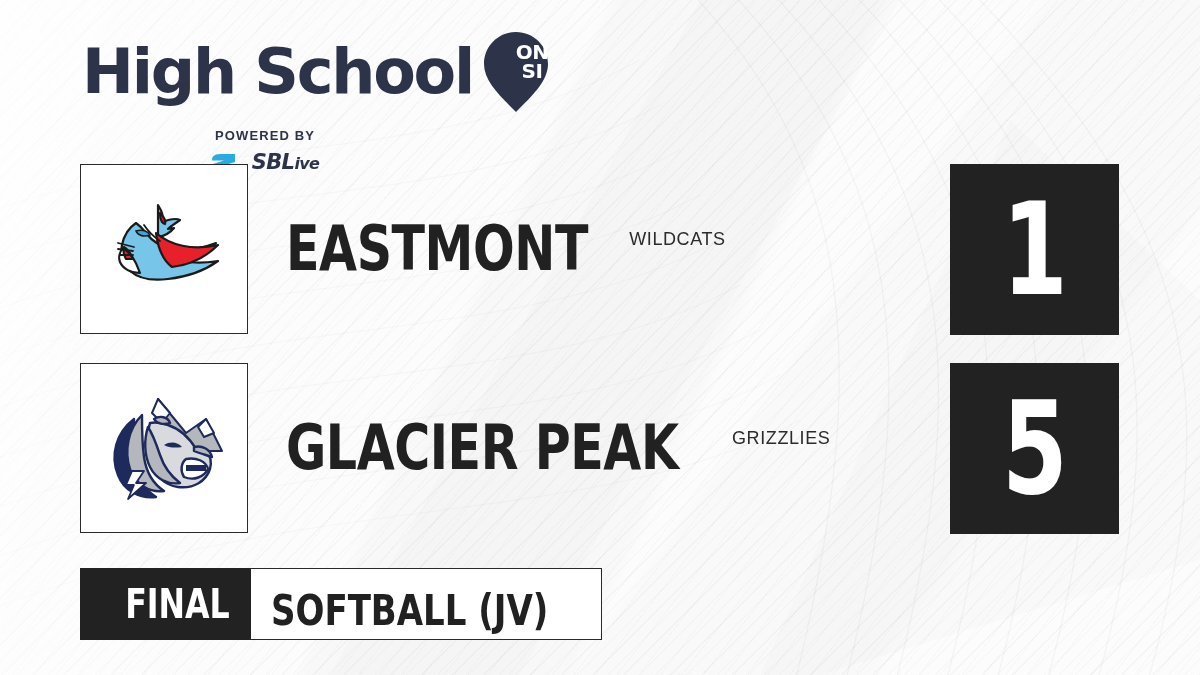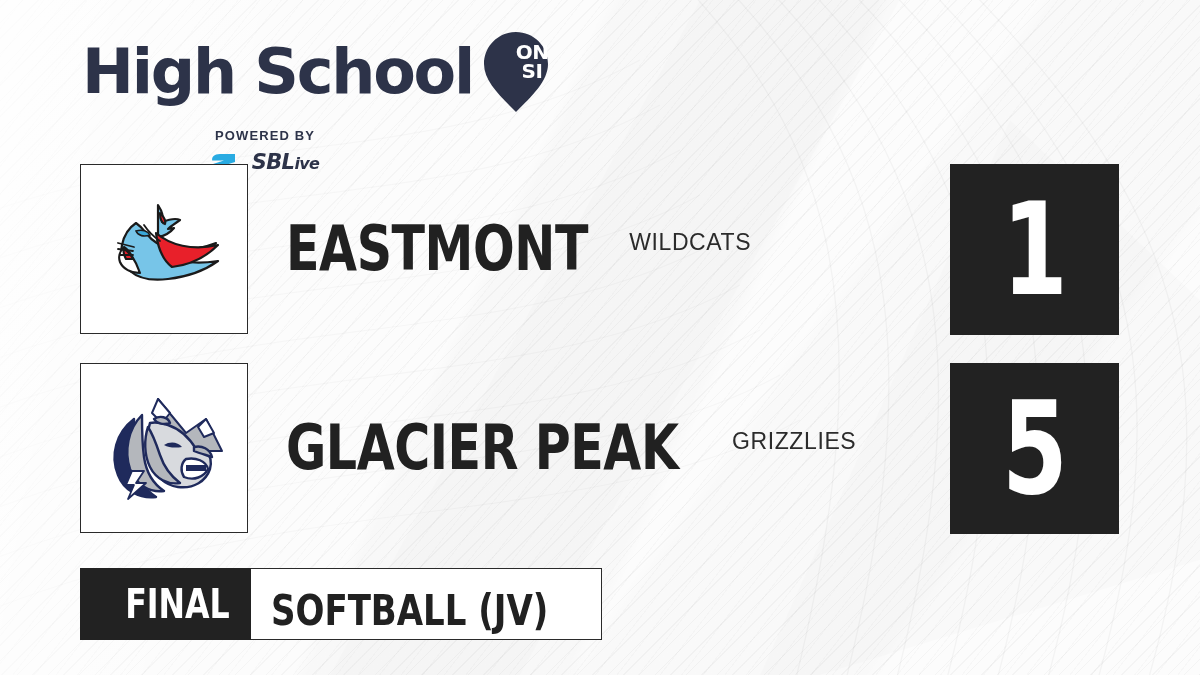--- a/index.html
+++ b/index.html
@@ -194,7 +194,7 @@
     margin-top: 10px;
     font-family: "Liberation Sans", sans-serif;
     font-weight: 400;
-    font-size: 23px;
+    font-size: 18px;
     letter-spacing: 0.6px;
     color: #2b2b2b;
   }

